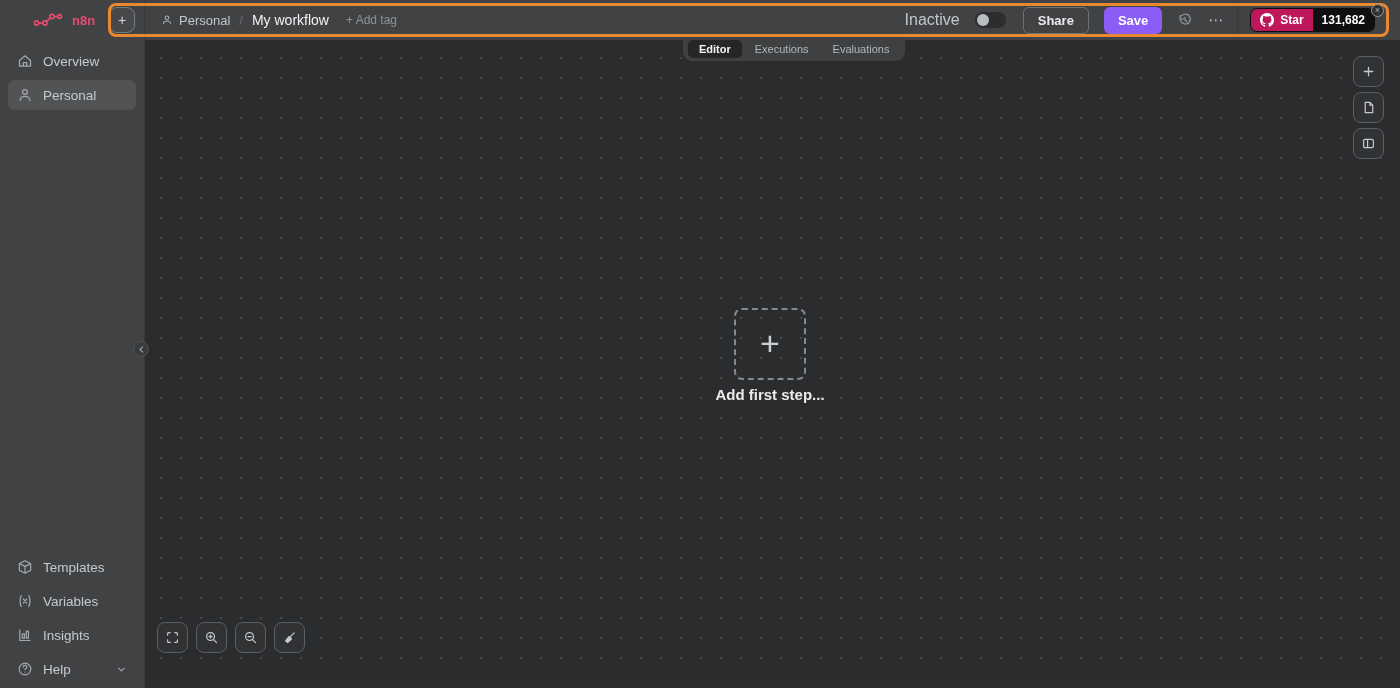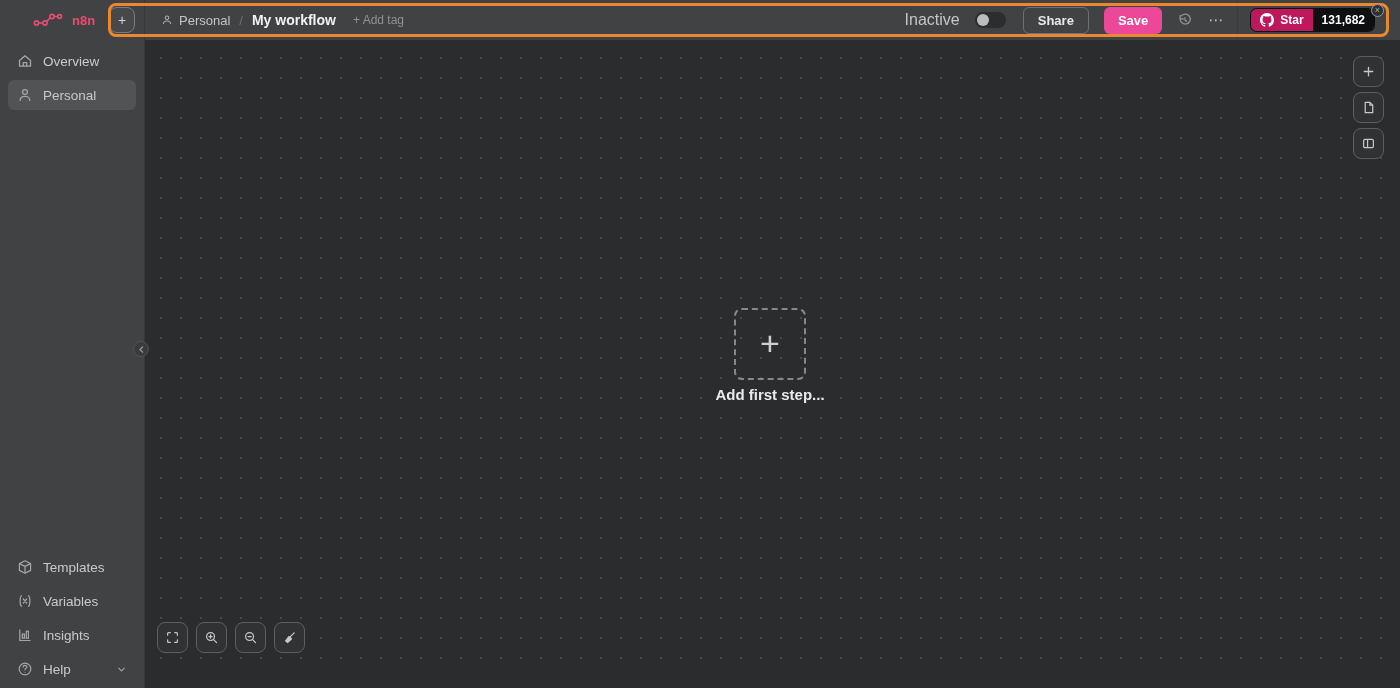--- a/index.html
+++ b/index.html
@@ -12,7 +12,7 @@
   .crumbs { display:flex; align-items:center; gap:9px; }
   .crumb-proj { display:flex; align-items:center; gap:6px; color:#c3c6c9; font-size:13px; cursor:pointer; }
   .crumb-sep { color:#6d7073; font-size:13px; }
-  .crumb-title { color:#f0f1f3; font-size:14px; font-weight:700; }
+  .crumb-title { color:#f0f1f3; font-size:14px; font-weight:400; }
   .add-tag { color:#8f9295; font-size:12px; margin-left:8px; cursor:pointer;text-align:right; }
 
   .topbar-right { margin-left:auto; display:flex; align-items:center; gap:15px; }

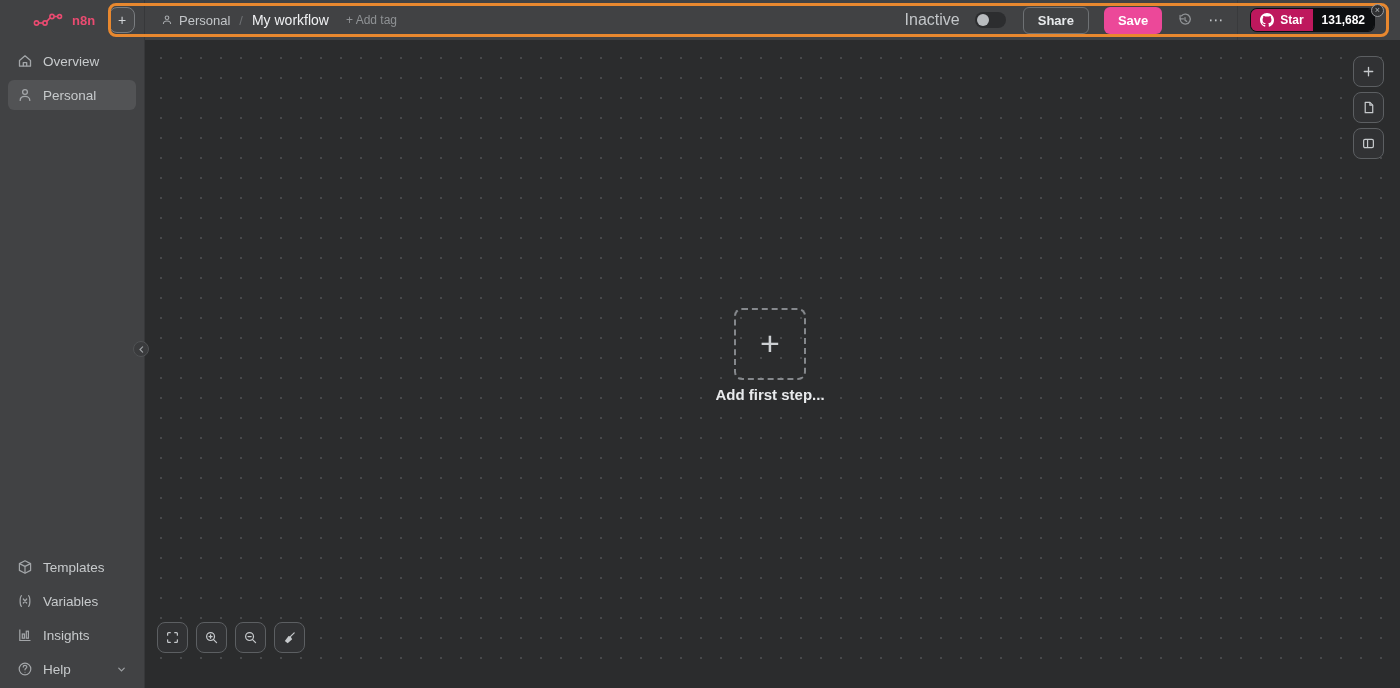--- a/index.html
+++ b/index.html
@@ -22,7 +22,7 @@
   .btn { height:27px; display:inline-flex; align-items:center; padding:0 14px; border-radius:6px;
          font-size:13px; font-weight:600; cursor:pointer; user-select:none; }
   .btn-share { border:1px solid #6e7174; color:#e7e9eb; background:transparent; margin-left:2px; }
-  .btn-save  { background:#ec4899; color:#fff; border:none; }
+  .btn-save  { background:#8b5cf6; color:#fff; border:none; }
   .icon-dim { color:#8f9295; display:inline-flex; cursor:pointer; }
   .more-dots { color:#c3c6c9; font-size:15px; letter-spacing:1px; cursor:pointer; }
   .vdiv { width:1px; align-self:stretch; height:40px; background:#393a3c; margin:0 -2px; }

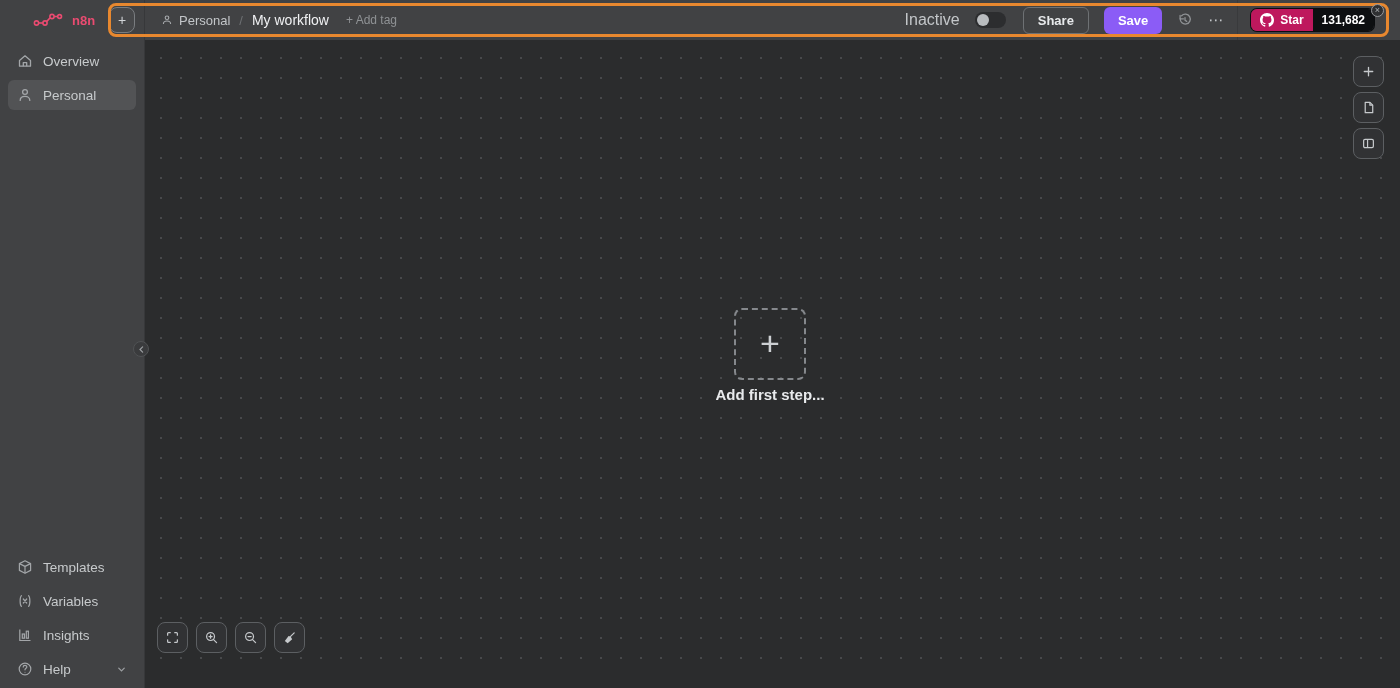--- a/index.html
+++ b/index.html
@@ -149,6 +149,11 @@
   <div class="highlight"></div>
   <div class="highlight-close">×</div>
 
+  <div class="tabs">
+    <span class="tab active">Editor</span>
+    <span class="tab">Executions</span>
+    <span class="tab">Evaluations</span>
+  </div>
 
   <div class="sidebar">
     <div class="logo-row">

